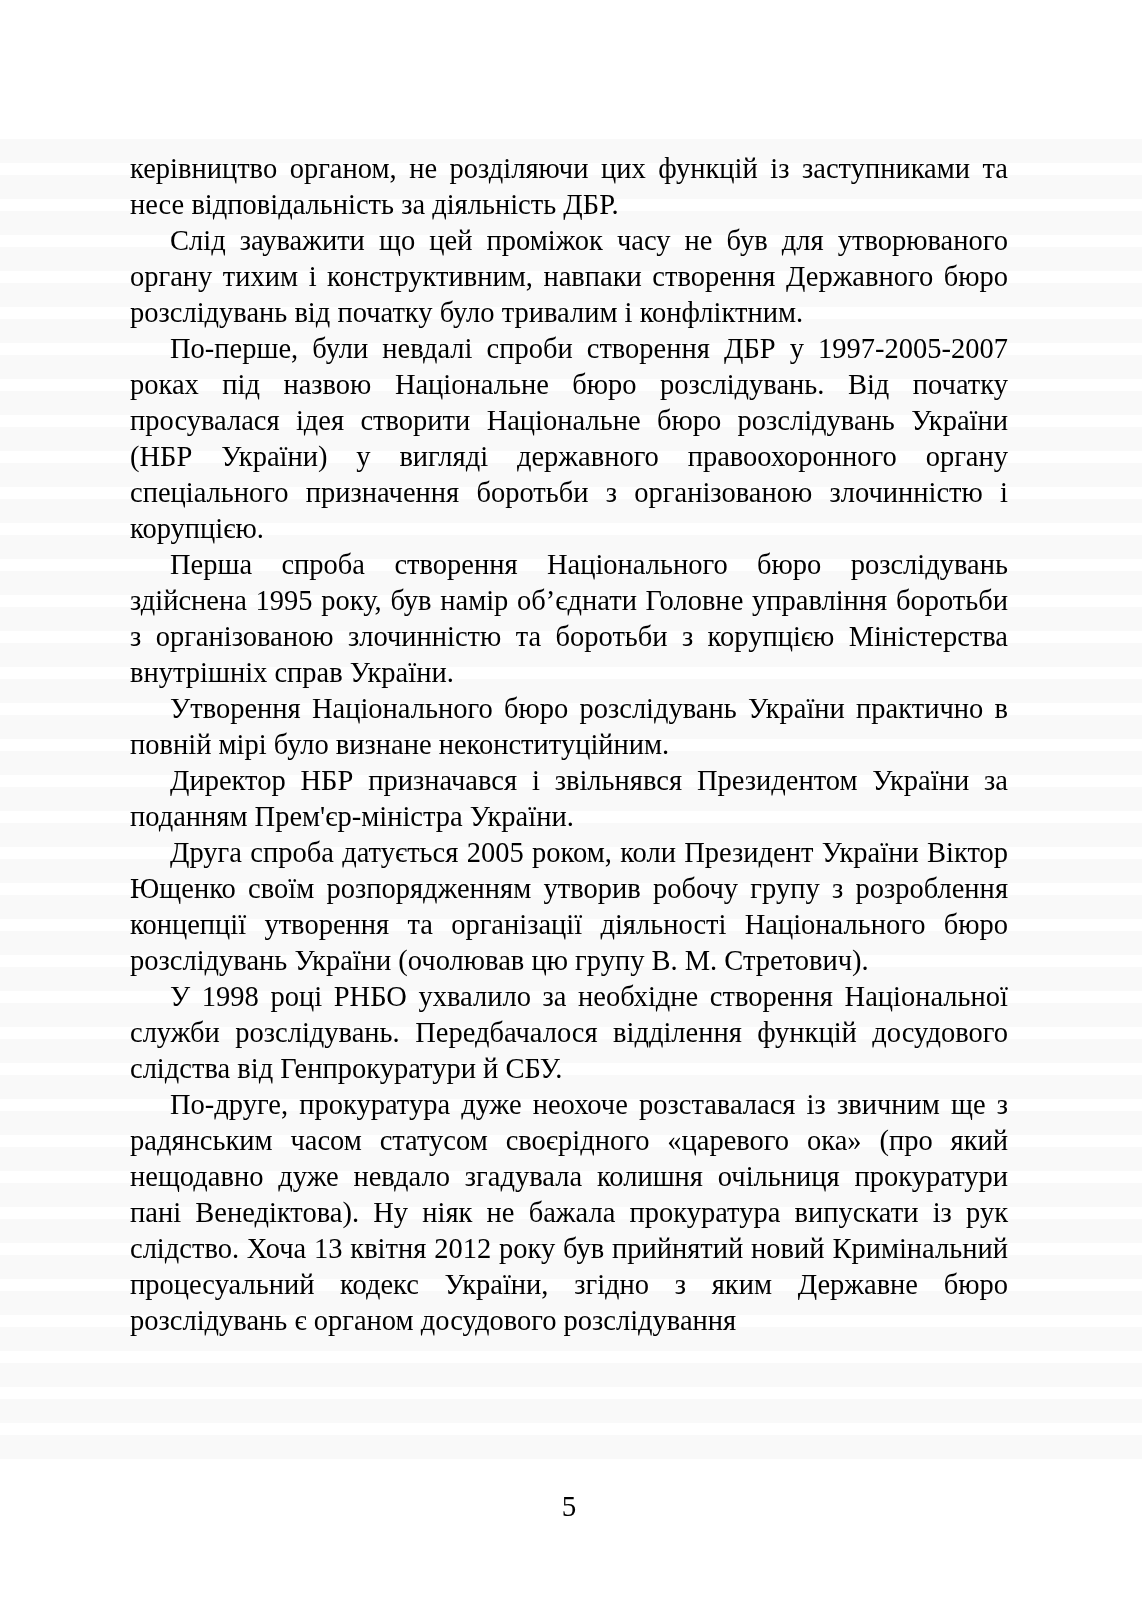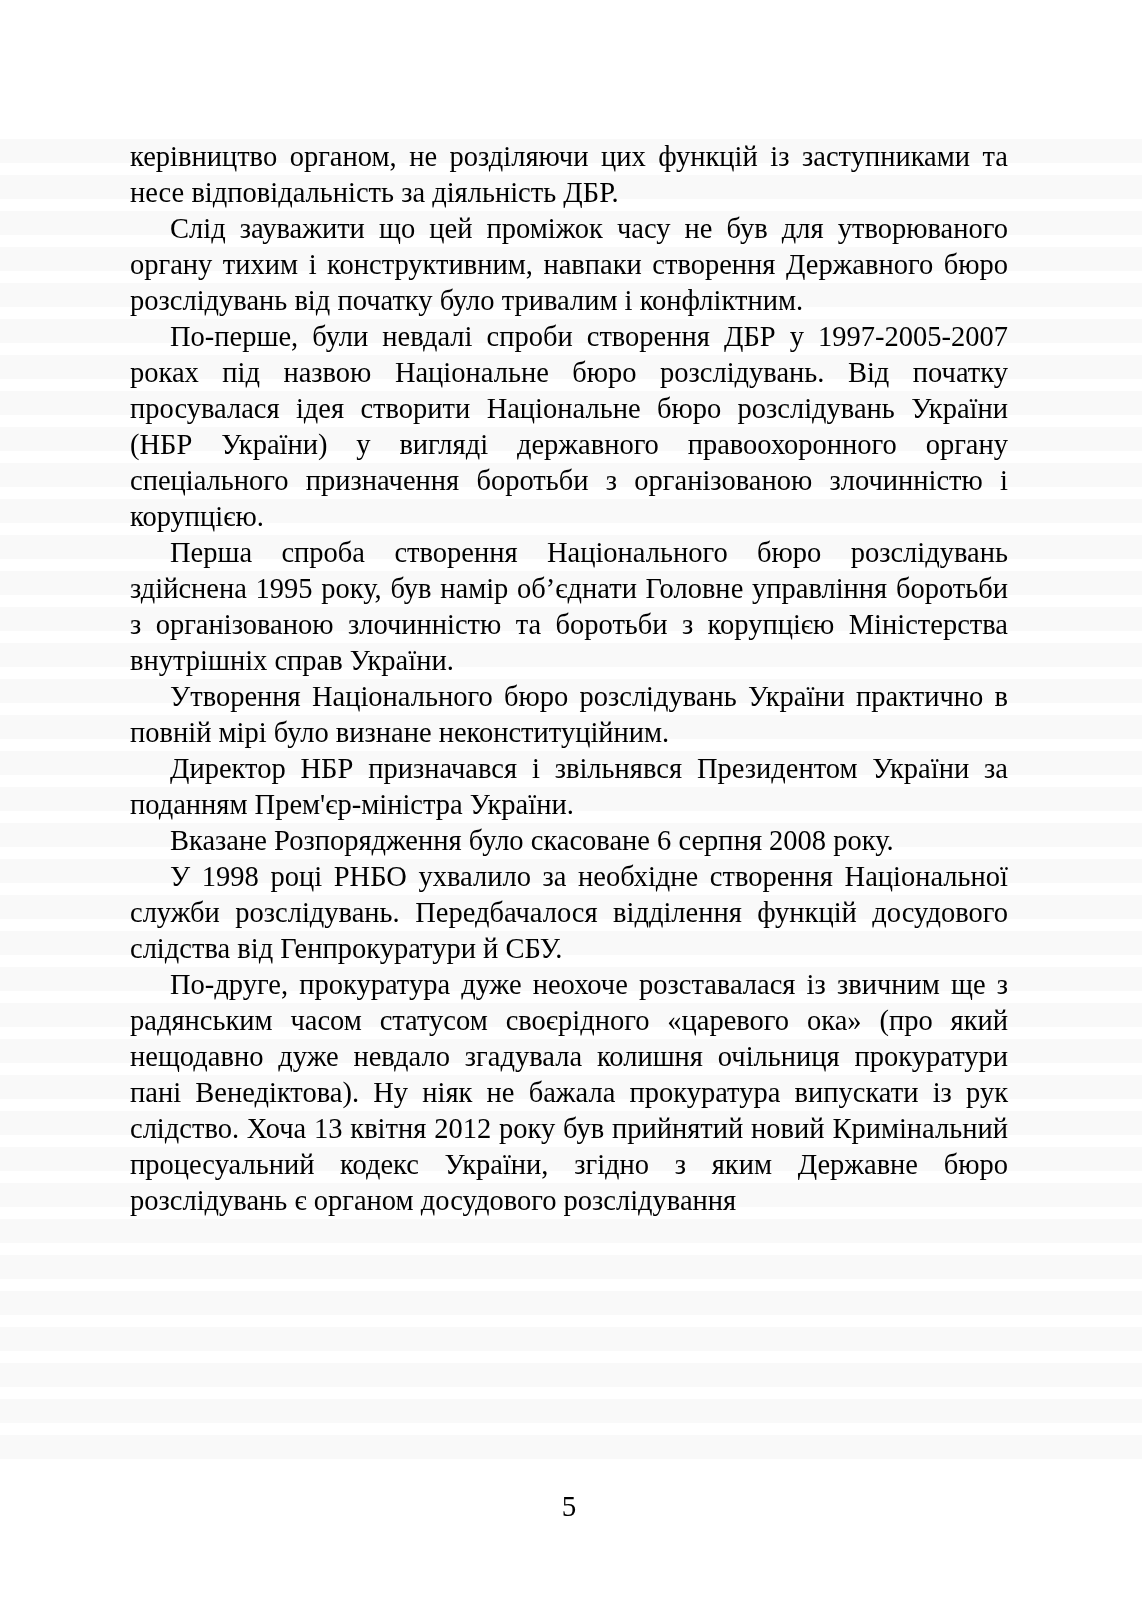--- a/index.html
+++ b/index.html
@@ -45,6 +45,7 @@
   }
   .text-block p.no-indent {
     text-indent: 0;
+    margin-top: 12px;
   }
   .page-number {
     position: absolute;

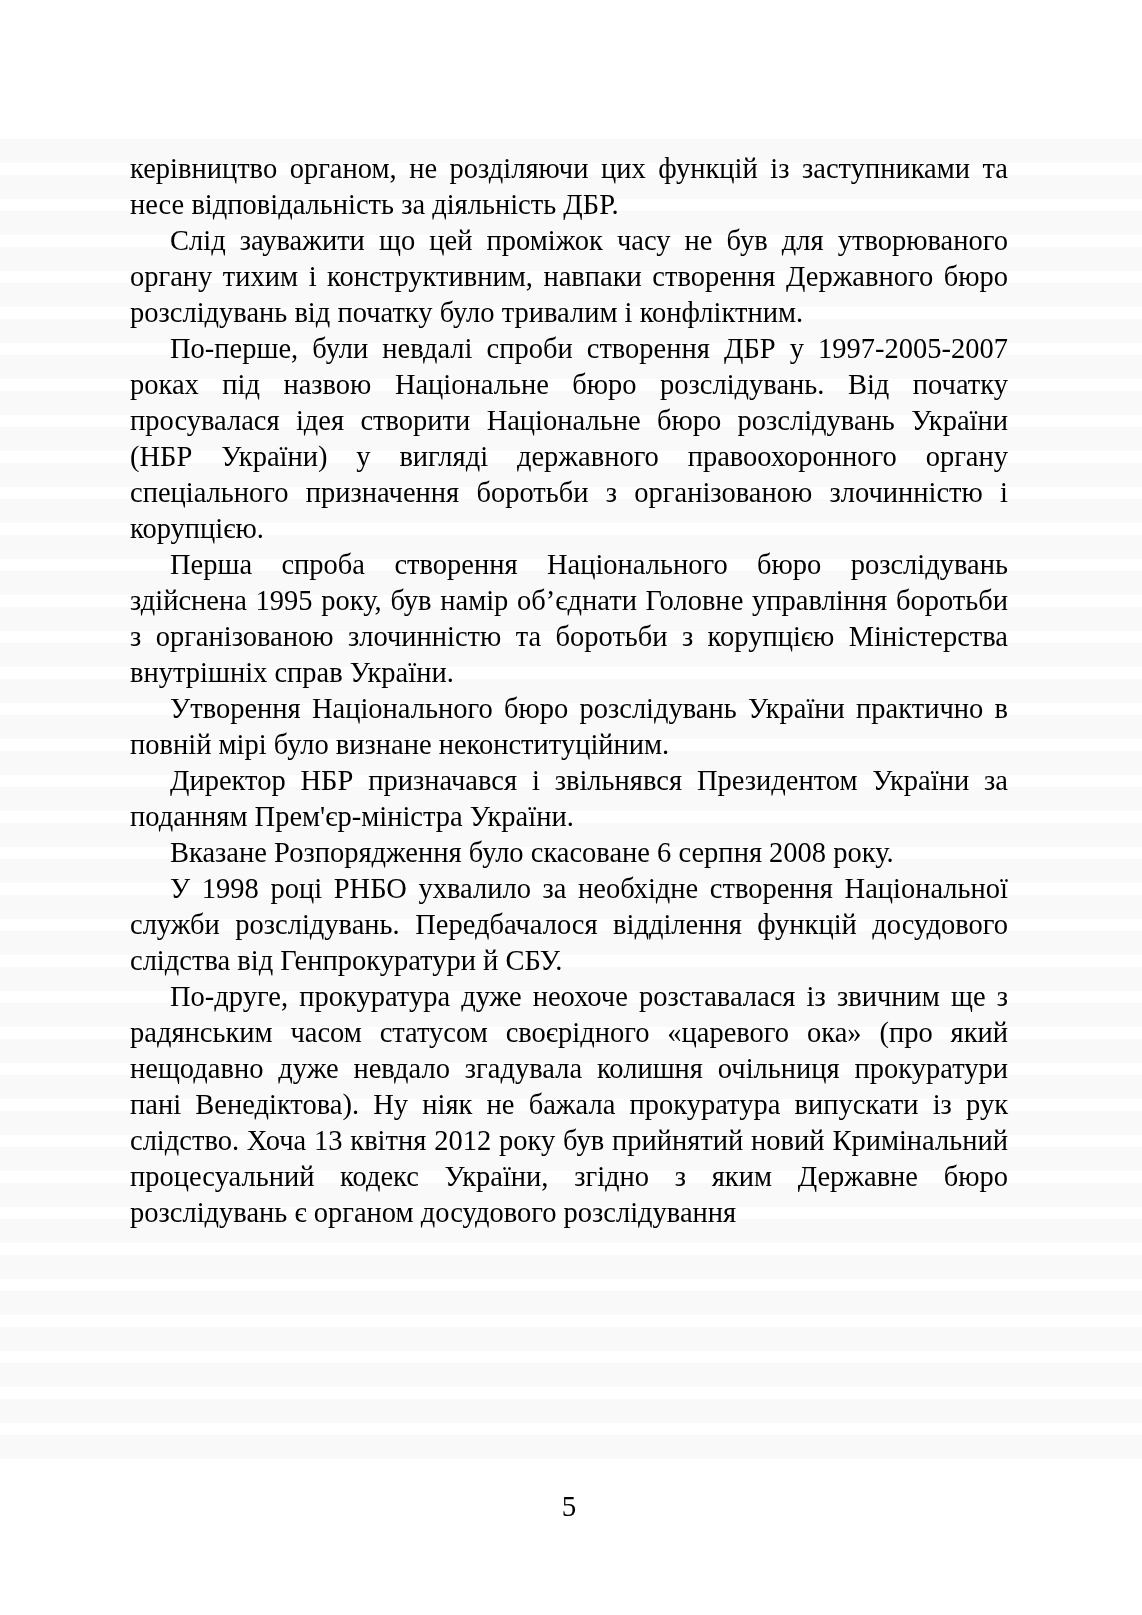--- a/index.html
+++ b/index.html
@@ -69,6 +69,7 @@
       <p>Перша спроба створення Національного бюро розслідувань здійснена 1995 року, був намір об’єднати Головне управління боротьби з організованою злочинністю та боротьби з корупцією Міністерства внутрішніх справ України.</p>
       <p>Утворення Національного бюро розслідувань України практично в повній мірі було визнане неконституційним.</p>
       <p>Директор НБР призначався і звільнявся Президентом України за поданням Прем'єр-міністра України.</p>
+      <p>Друга спроба датується 2005 роком, коли Президент України Віктор Ющенко своїм розпорядженням утворив робочу групу з розроблення концепції утворення та організації діяльності Національного бюро розслідувань України (очолював цю групу В. М. Стретович).</p>
       <p>Вказане Розпорядження було скасоване 6 серпня 2008 року.</p>
       <p>У 1998 році РНБО ухвалило за необхідне створення Національної служби розслідувань. Передбачалося відділення функцій досудового слідства від Генпрокуратури й СБУ.</p>
       <p>По-друге, прокуратура дуже неохоче розставалася із звичним ще з радянським часом статусом своєрідного «царевого ока» (про який нещодавно дуже невдало згадувала колишня очільниця прокуратури пані Венедіктова). Ну ніяк не бажала прокуратура випускати із рук слідство. Хоча 13 квітня 2012 року був прийнятий новий Кримінальний процесуальний кодекс України, згідно з яким Державне бюро розслідувань є органом досудового розслідування</p>

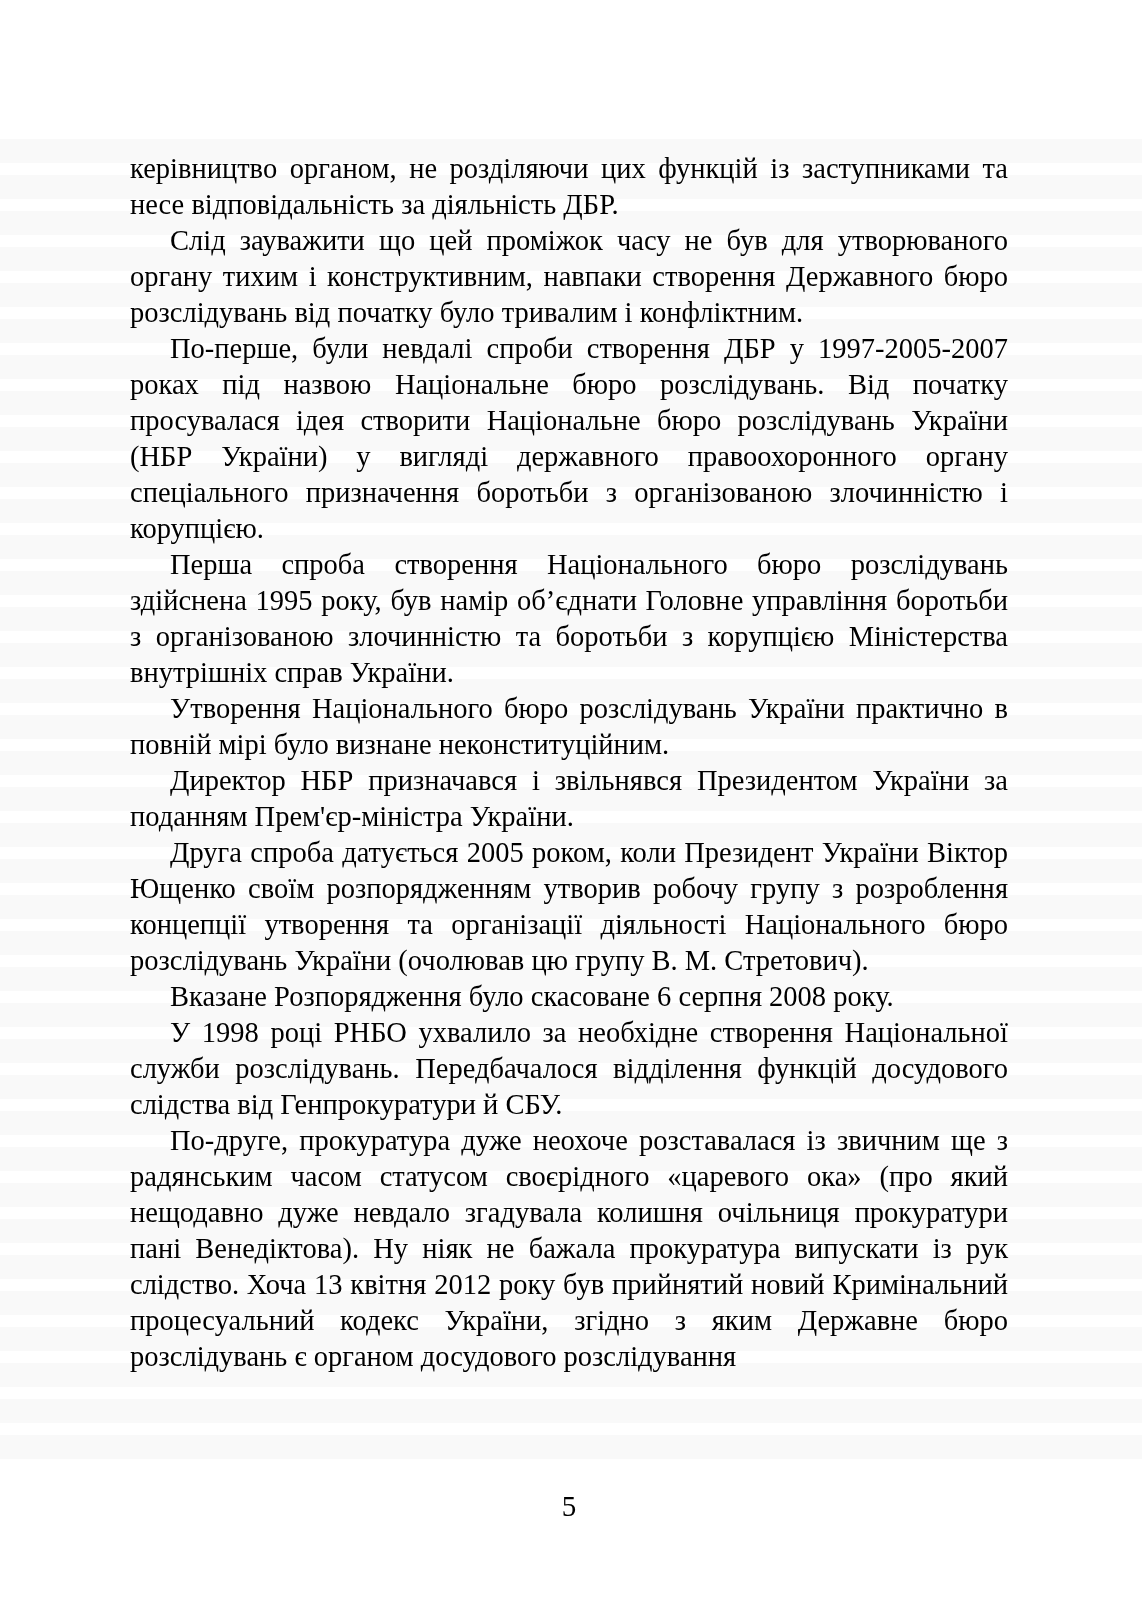--- a/index.html
+++ b/index.html
@@ -70,7 +70,6 @@
       <p>Утворення Національного бюро розслідувань України практично в повній мірі було визнане неконституційним.</p>
       <p>Директор НБР призначався і звільнявся Президентом України за поданням Прем'єр-міністра України.</p>
       <p>Друга спроба датується 2005 роком, коли Президент України Віктор Ющенко своїм розпорядженням утворив робочу групу з розроблення концепції утворення та організації діяльності Національного бюро розслідувань України (очолював цю групу В. М. Стретович).</p>
-      <p>Вказане Розпорядження було скасоване 6 серпня 2008 року.</p>
       <p>У 1998 році РНБО ухвалило за необхідне створення Національної служби розслідувань. Передбачалося відділення функцій досудового слідства від Генпрокуратури й СБУ.</p>
       <p>По-друге, прокуратура дуже неохоче розставалася із звичним ще з радянським часом статусом своєрідного «царевого ока» (про який нещодавно дуже невдало згадувала колишня очільниця прокуратури пані Венедіктова). Ну ніяк не бажала прокуратура випускати із рук слідство. Хоча 13 квітня 2012 року був прийнятий новий Кримінальний процесуальний кодекс України, згідно з яким Державне бюро розслідувань є органом досудового розслідування</p>
     </div>

